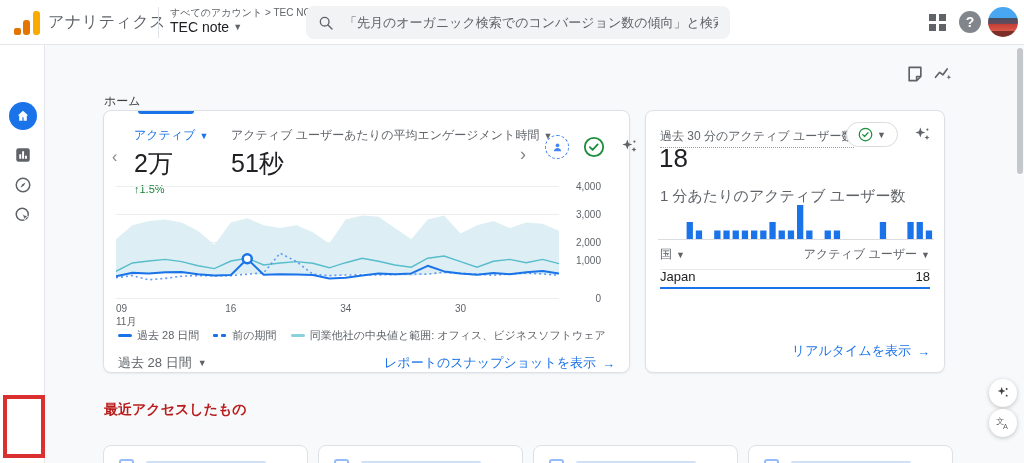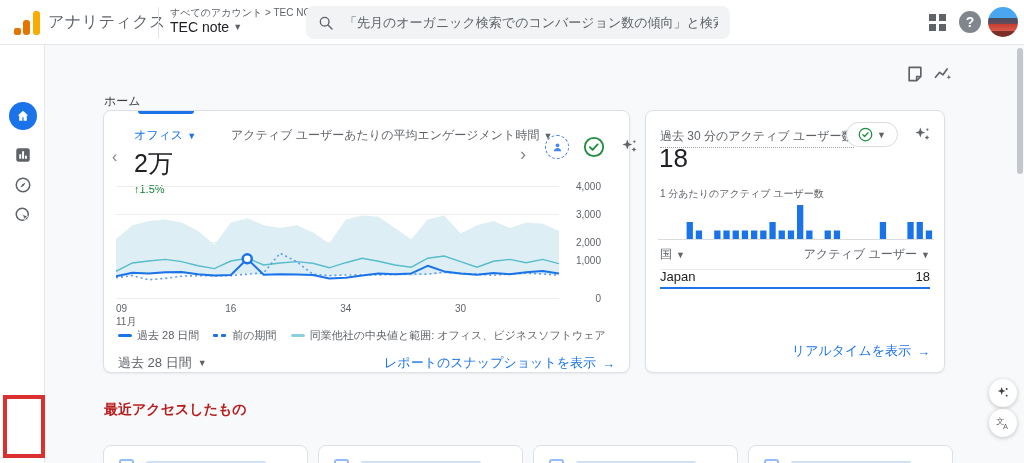--- a/index.html
+++ b/index.html
@@ -174,7 +174,7 @@
 
     <div class="metric m1" style="left:30px;">
       <div class="mlabel">
-        <span>オフィス</span>
+        <span>アクティブ</span>
           <span class="caret" style="color:#1a73e8">▼</span>
       </div>
       <div class="mvalue">2万</div>

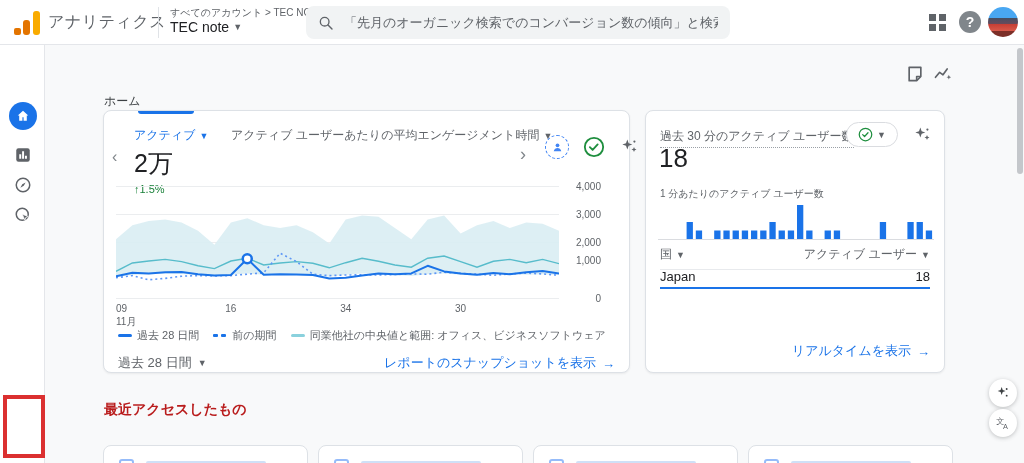--- a/index.html
+++ b/index.html
@@ -186,6 +186,7 @@
         <span>アクティブ ユーザーあたりの平均エンゲージメント時間</span>
           <span class="caret">▼</span>
       </div>
+      <div class="mvalue">51秒</div>
     </div>
 
     <span class="chev" style="left:416px; top:34px; font-size:18px;">›</span>

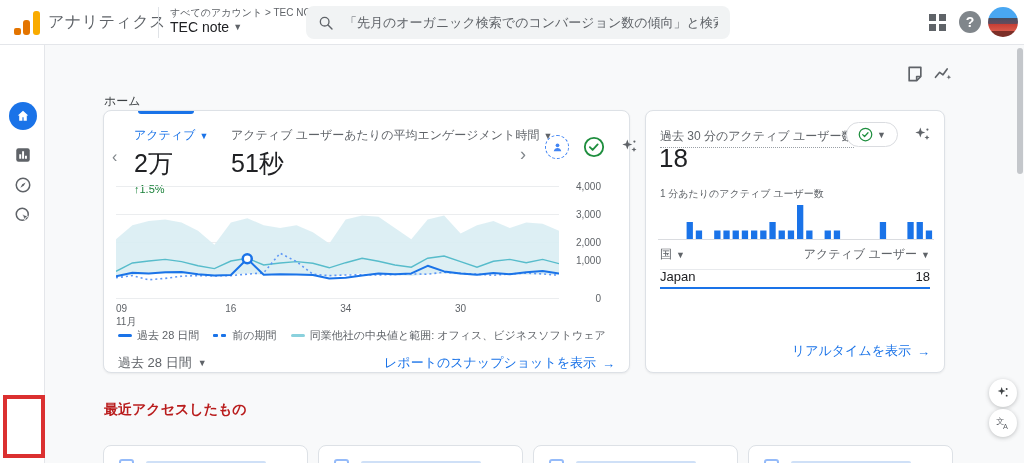--- a/index.html
+++ b/index.html
@@ -69,7 +69,7 @@
   .rt-title { position:absolute; left:14px; top:17px; font-size:12px; color:#5f6368; border-bottom:1px dotted #9aa0a6; padding-bottom:2px; }
   .rt-pill { position:absolute; left:200px; top:11px; width:52px; height:25px; border:1px solid #dadce0; border-radius:13px; display:flex; align-items:center; justify-content:center; gap:4px; cursor:pointer; background:#fff; }
   .rt-value { position:absolute; left:13px; top:32px; font-size:26px; color:#202124; }
-  .rt-sub { position:absolute; left:14px; top:76px; font-size:10px; color:#5f6368; }
+  .rt-sub { position:absolute; left:14px; top:76px; font-size:15px; color:#5f6368; }
   .rt-table-head { position:absolute; left:14px; right:14px; top:135px; display:flex; justify-content:space-between; font-size:12px; color:#5f6368; padding-bottom:6px; border-bottom:1px solid #e8eaed; }
   .rt-table-head .col { display:flex; align-items:center; gap:4px; cursor:pointer; }
   .rt-row { position:absolute; left:14px; right:14px; top:158px; display:flex; justify-content:space-between; font-size:13px; color:#202124; }

